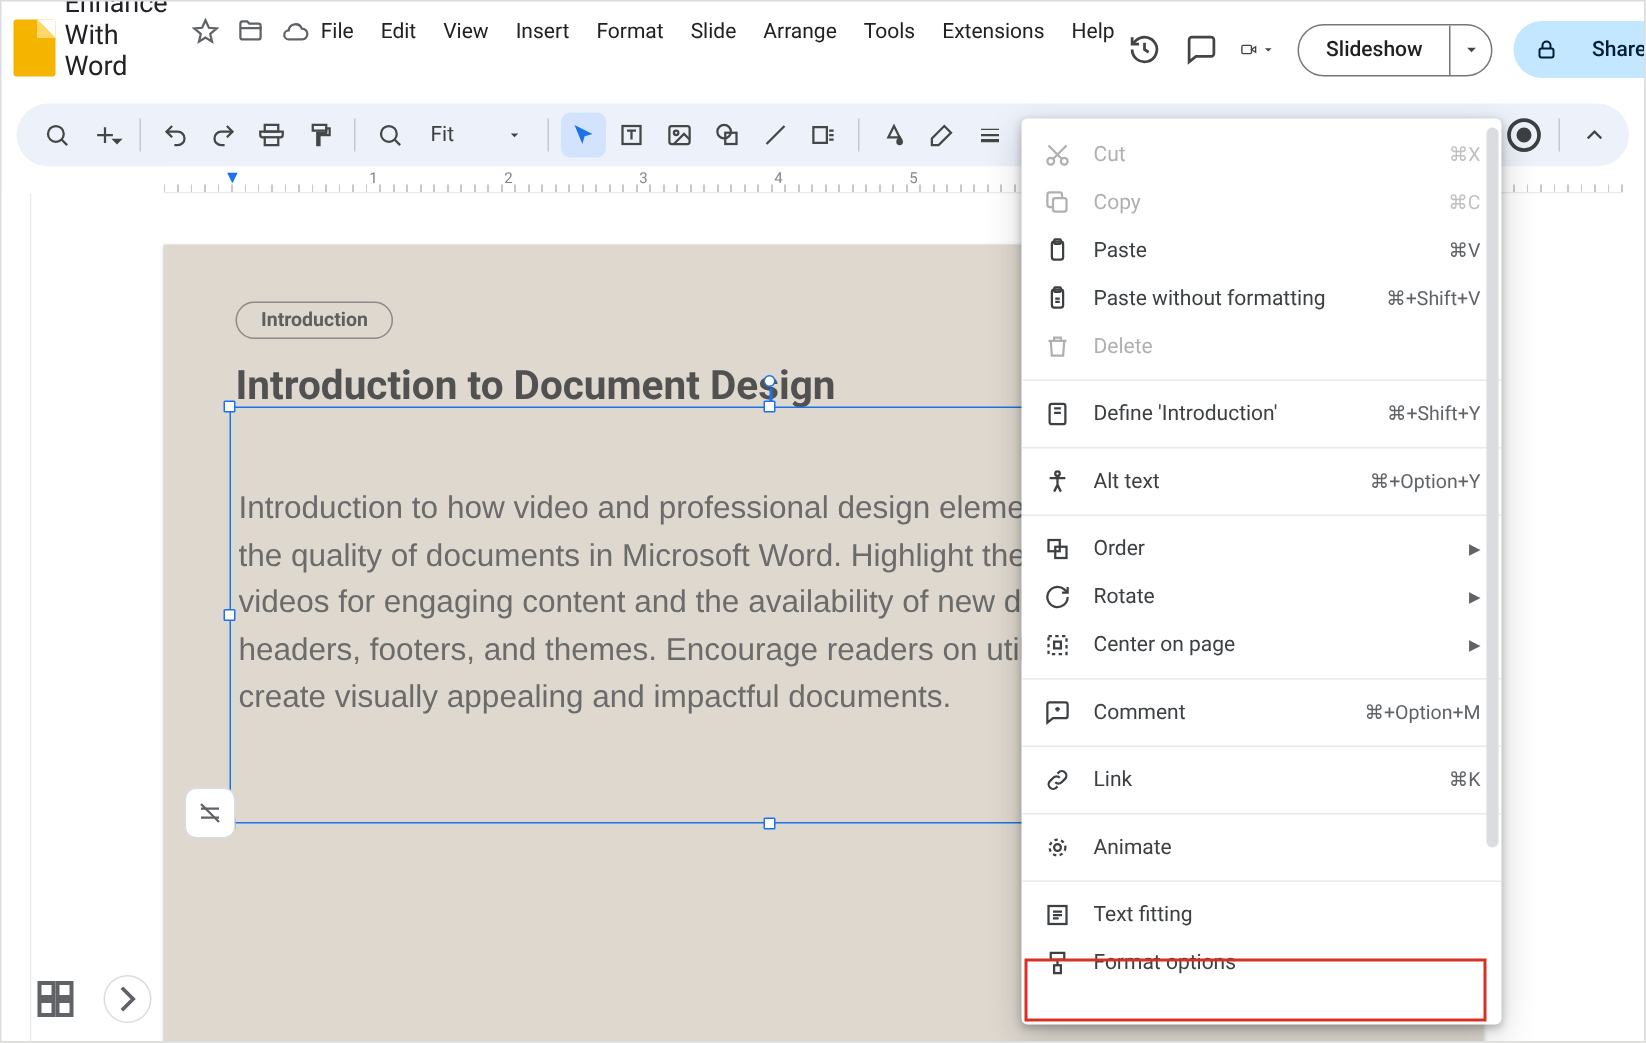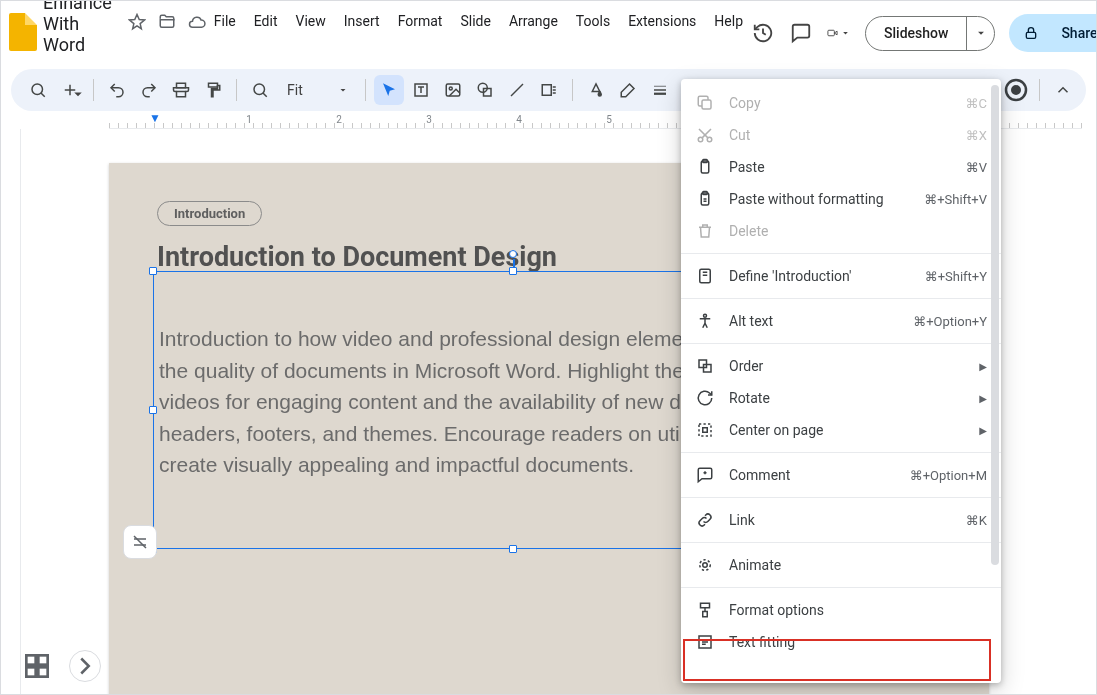--- a/index.html
+++ b/index.html
@@ -495,16 +495,6 @@
   <div class="ctx-item disabled">
     <span class="ico">
         <svg viewBox="0 0 24 24" fill="none" stroke="currentColor" stroke-width="2">
-          <rect x="8" y="8" width="12" height="12" rx="2"></rect>
-          <path d="M16 8V5a2 2 0 0 0-2-2H5a2 2 0 0 0-2 2v9a2 2 0 0 0 2 2h3"></path>
-        </svg>
-      </span>
-    <span class="lbl">Copy</span>
-    <span class="sc">⌘C</span>
-  </div>
-  <div class="ctx-item disabled">
-    <span class="ico">
-        <svg viewBox="0 0 24 24" fill="none" stroke="currentColor" stroke-width="2">
           <circle cx="6" cy="18" r="3"></circle>
           <circle cx="18" cy="18" r="3"></circle>
           <path d="M8.5 15.5 20 4M15.5 15.5 4 4"></path>
@@ -513,6 +503,16 @@
     <span class="lbl">Cut</span>
     <span class="sc">⌘X</span>
   </div>
+  <div class="ctx-item disabled">
+    <span class="ico">
+        <svg viewBox="0 0 24 24" fill="none" stroke="currentColor" stroke-width="2">
+          <rect x="8" y="8" width="12" height="12" rx="2"></rect>
+          <path d="M16 8V5a2 2 0 0 0-2-2H5a2 2 0 0 0-2 2v9a2 2 0 0 0 2 2h3"></path>
+        </svg>
+      </span>
+    <span class="lbl">Copy</span>
+    <span class="sc">⌘C</span>
+  </div>
   <div class="ctx-item">
     <span class="ico">
         <svg viewBox="0 0 24 24" fill="none" stroke="currentColor" stroke-width="2">

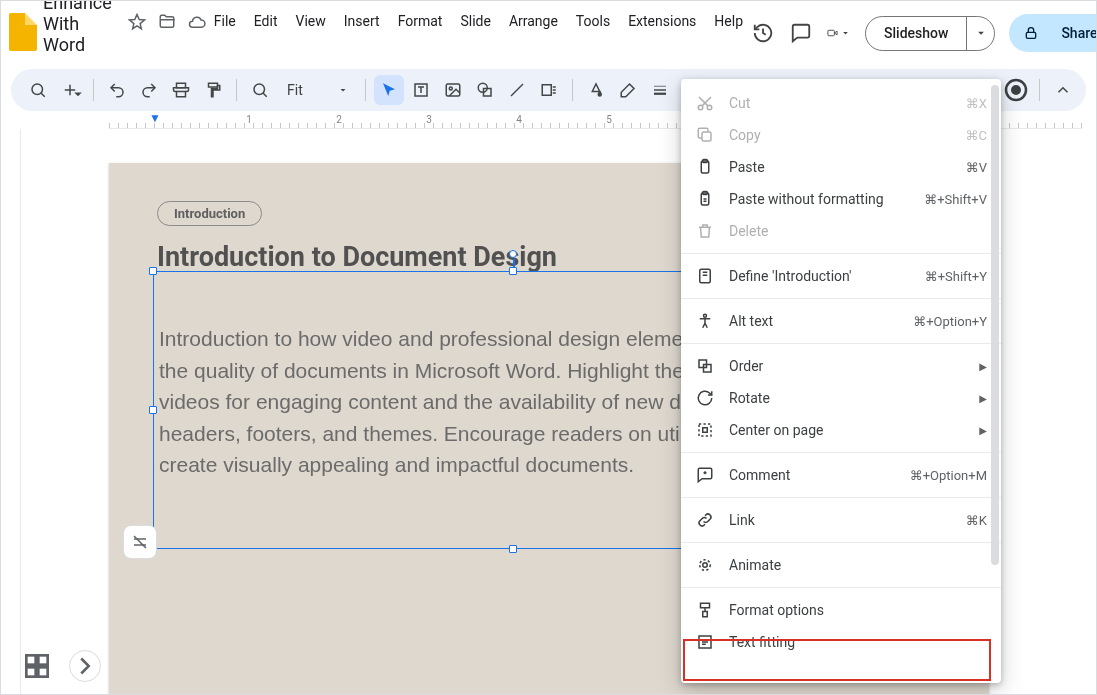--- a/index.html
+++ b/index.html
@@ -645,6 +645,15 @@
   <div class="ctx-item">
     <span class="ico">
         <svg viewBox="0 0 24 24" fill="none" stroke="currentColor" stroke-width="2">
+          <rect x="4" y="4" width="16" height="16"></rect>
+          <path d="M8 9h8M8 12h8M8 15h5"></path>
+        </svg>
+      </span>
+    <span class="lbl">Text fitting</span>
+  </div>
+  <div class="ctx-item">
+    <span class="ico">
+        <svg viewBox="0 0 24 24" fill="none" stroke="currentColor" stroke-width="2">
           <rect x="6" y="3" width="12" height="6"></rect>
           <path d="M12 9v5"></path>
           <rect x="9" y="14" width="6" height="7"></rect>
@@ -652,15 +661,6 @@
       </span>
     <span class="lbl">Format options</span>
   </div>
-  <div class="ctx-item">
-    <span class="ico">
-        <svg viewBox="0 0 24 24" fill="none" stroke="currentColor" stroke-width="2">
-          <rect x="4" y="4" width="16" height="16"></rect>
-          <path d="M8 9h8M8 12h8M8 15h5"></path>
-        </svg>
-      </span>
-    <span class="lbl">Text fitting</span>
-  </div>
 
   <div class="ctx-scroll"></div>
   <div class="highlight-box"></div>

